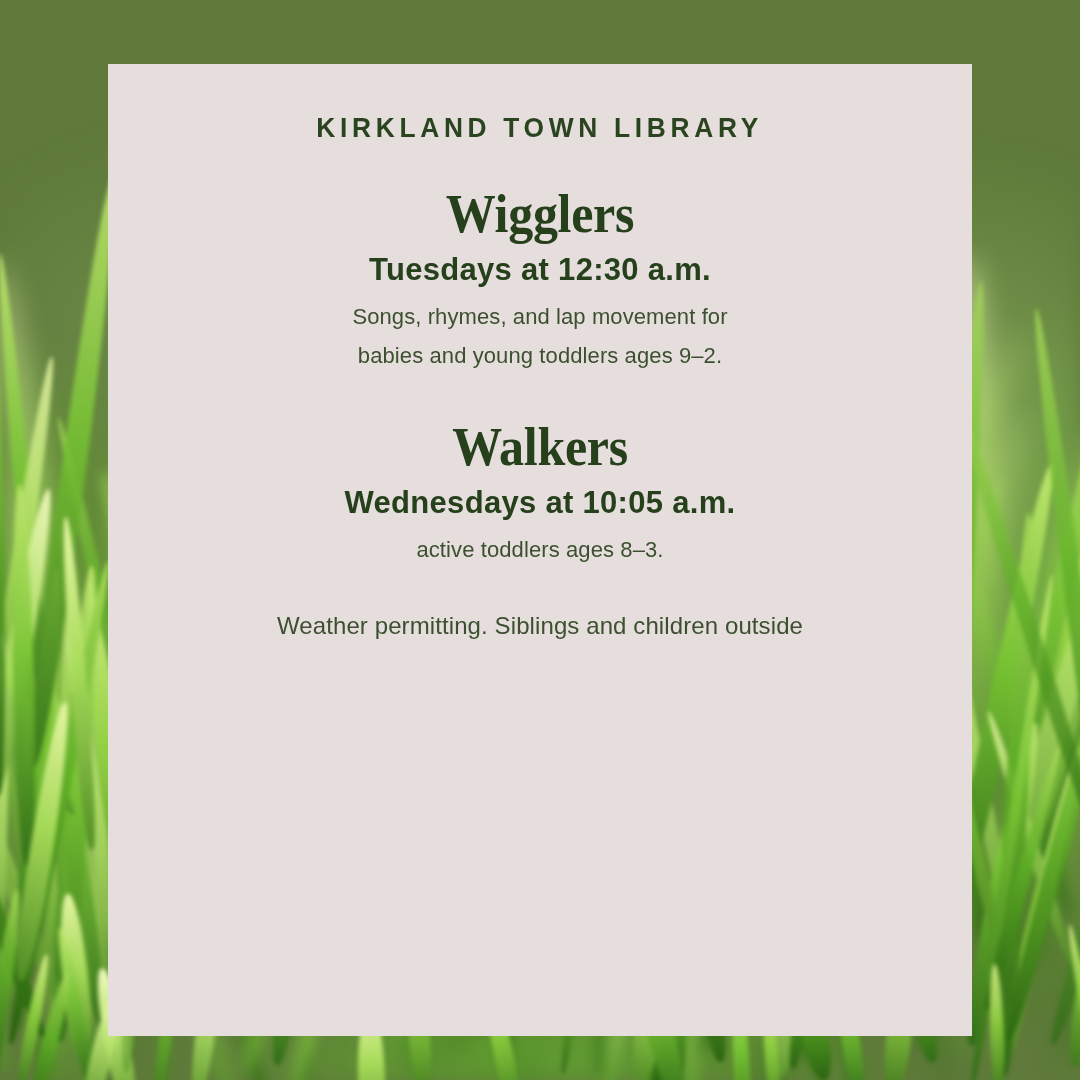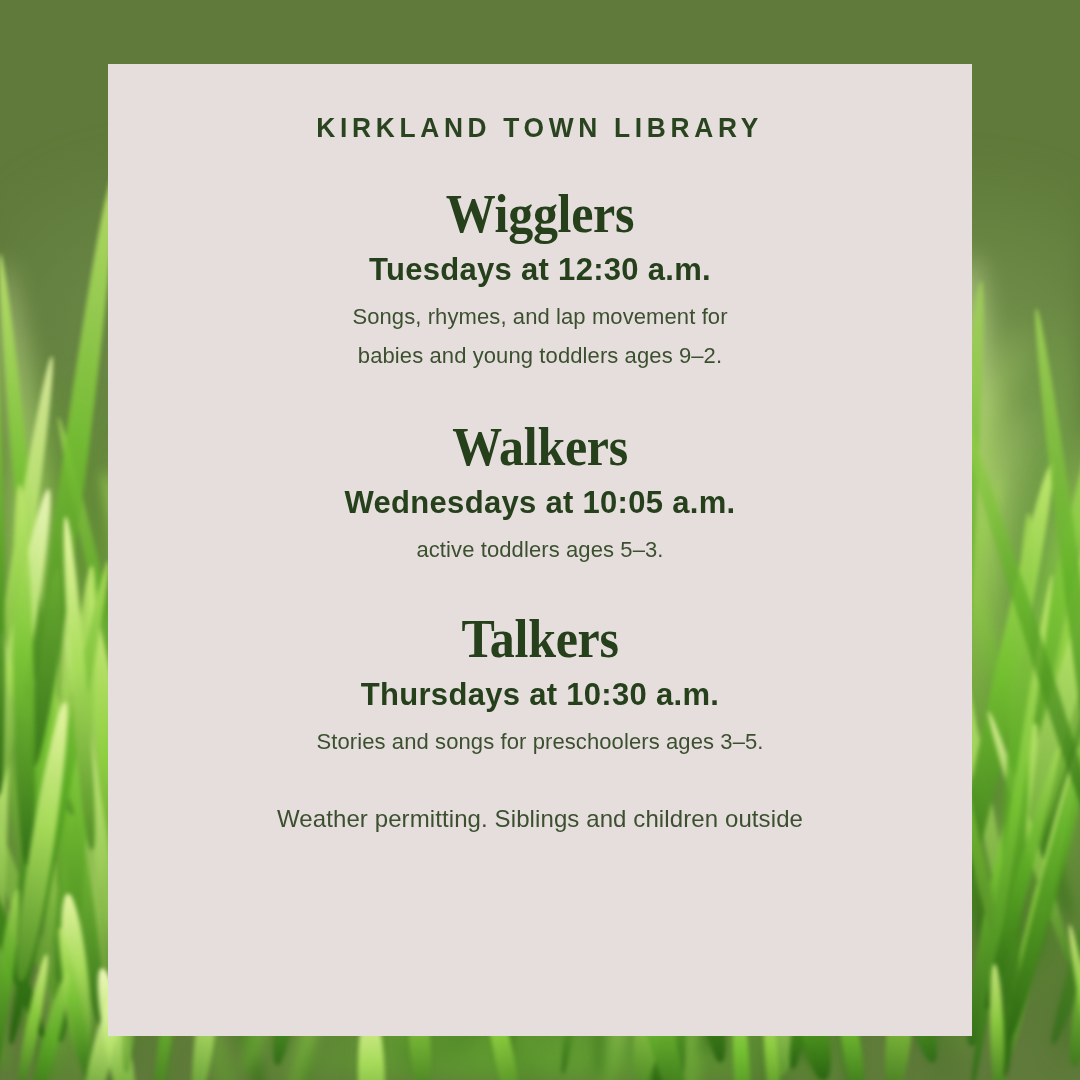--- a/index.html
+++ b/index.html
@@ -381,7 +381,7 @@
       <div class="sec-name">Walkers</div>
       <div class="sec-time">Wednesdays at 10:05 a.m.</div>
       <div class="sec-desc">
-        <span>active toddlers ages 5–3.</span>
+        <span>active toddlers ages 8–3.</span>
       </div>
     </div>
 

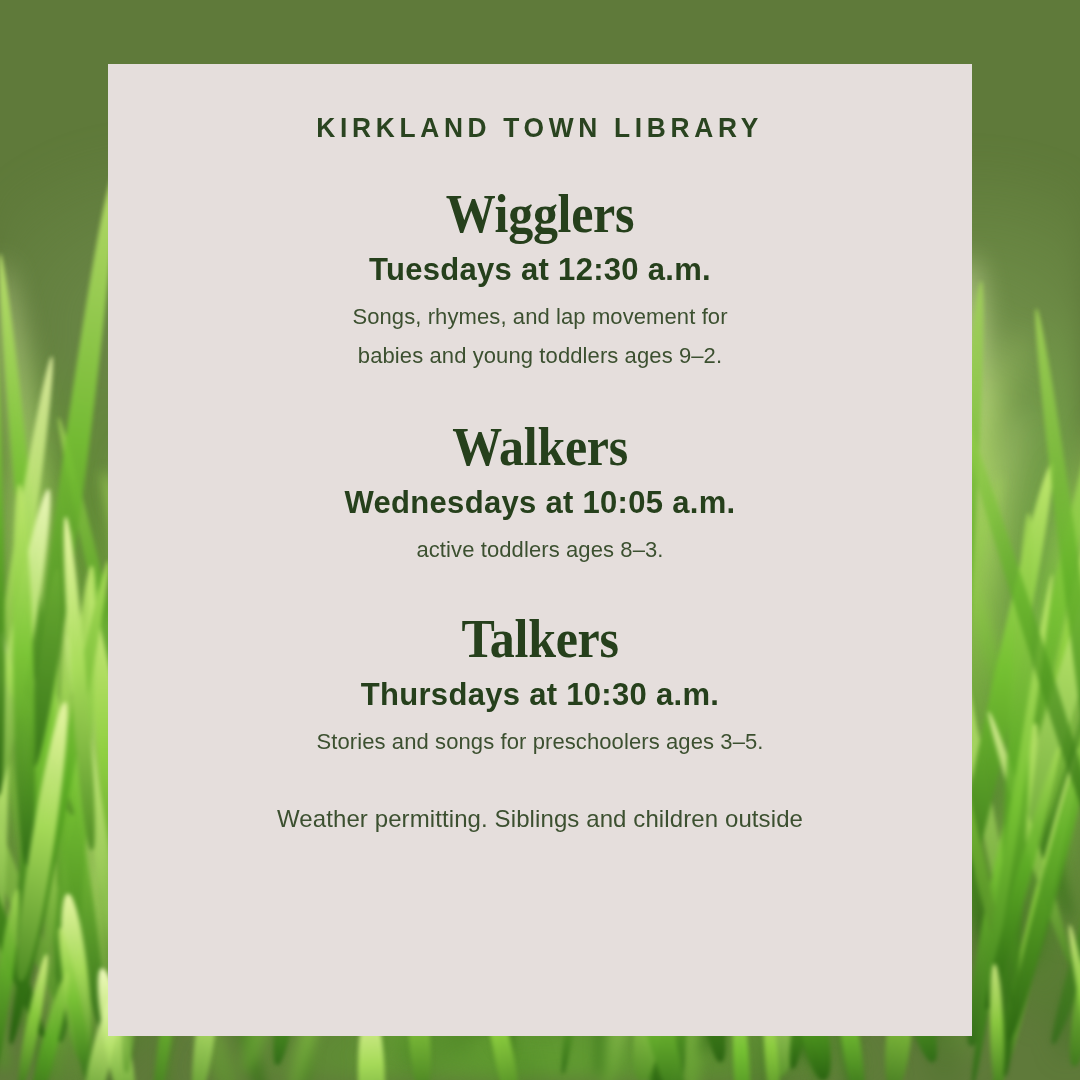--- a/index.html
+++ b/index.html
@@ -385,13 +385,6 @@
       </div>
     </div>
 
-    <div class="section sec-talkers">
-      <div class="sec-name">Talkers</div>
-      <div class="sec-time">Thursdays at 10:30 a.m.</div>
-      <div class="sec-desc">
-        <span>Stories and songs for preschoolers ages 3–5.</span>
-      </div>
-    </div>
 
     <div class="footnote">
       <span>Weather permitting. Siblings and children outside</span>

